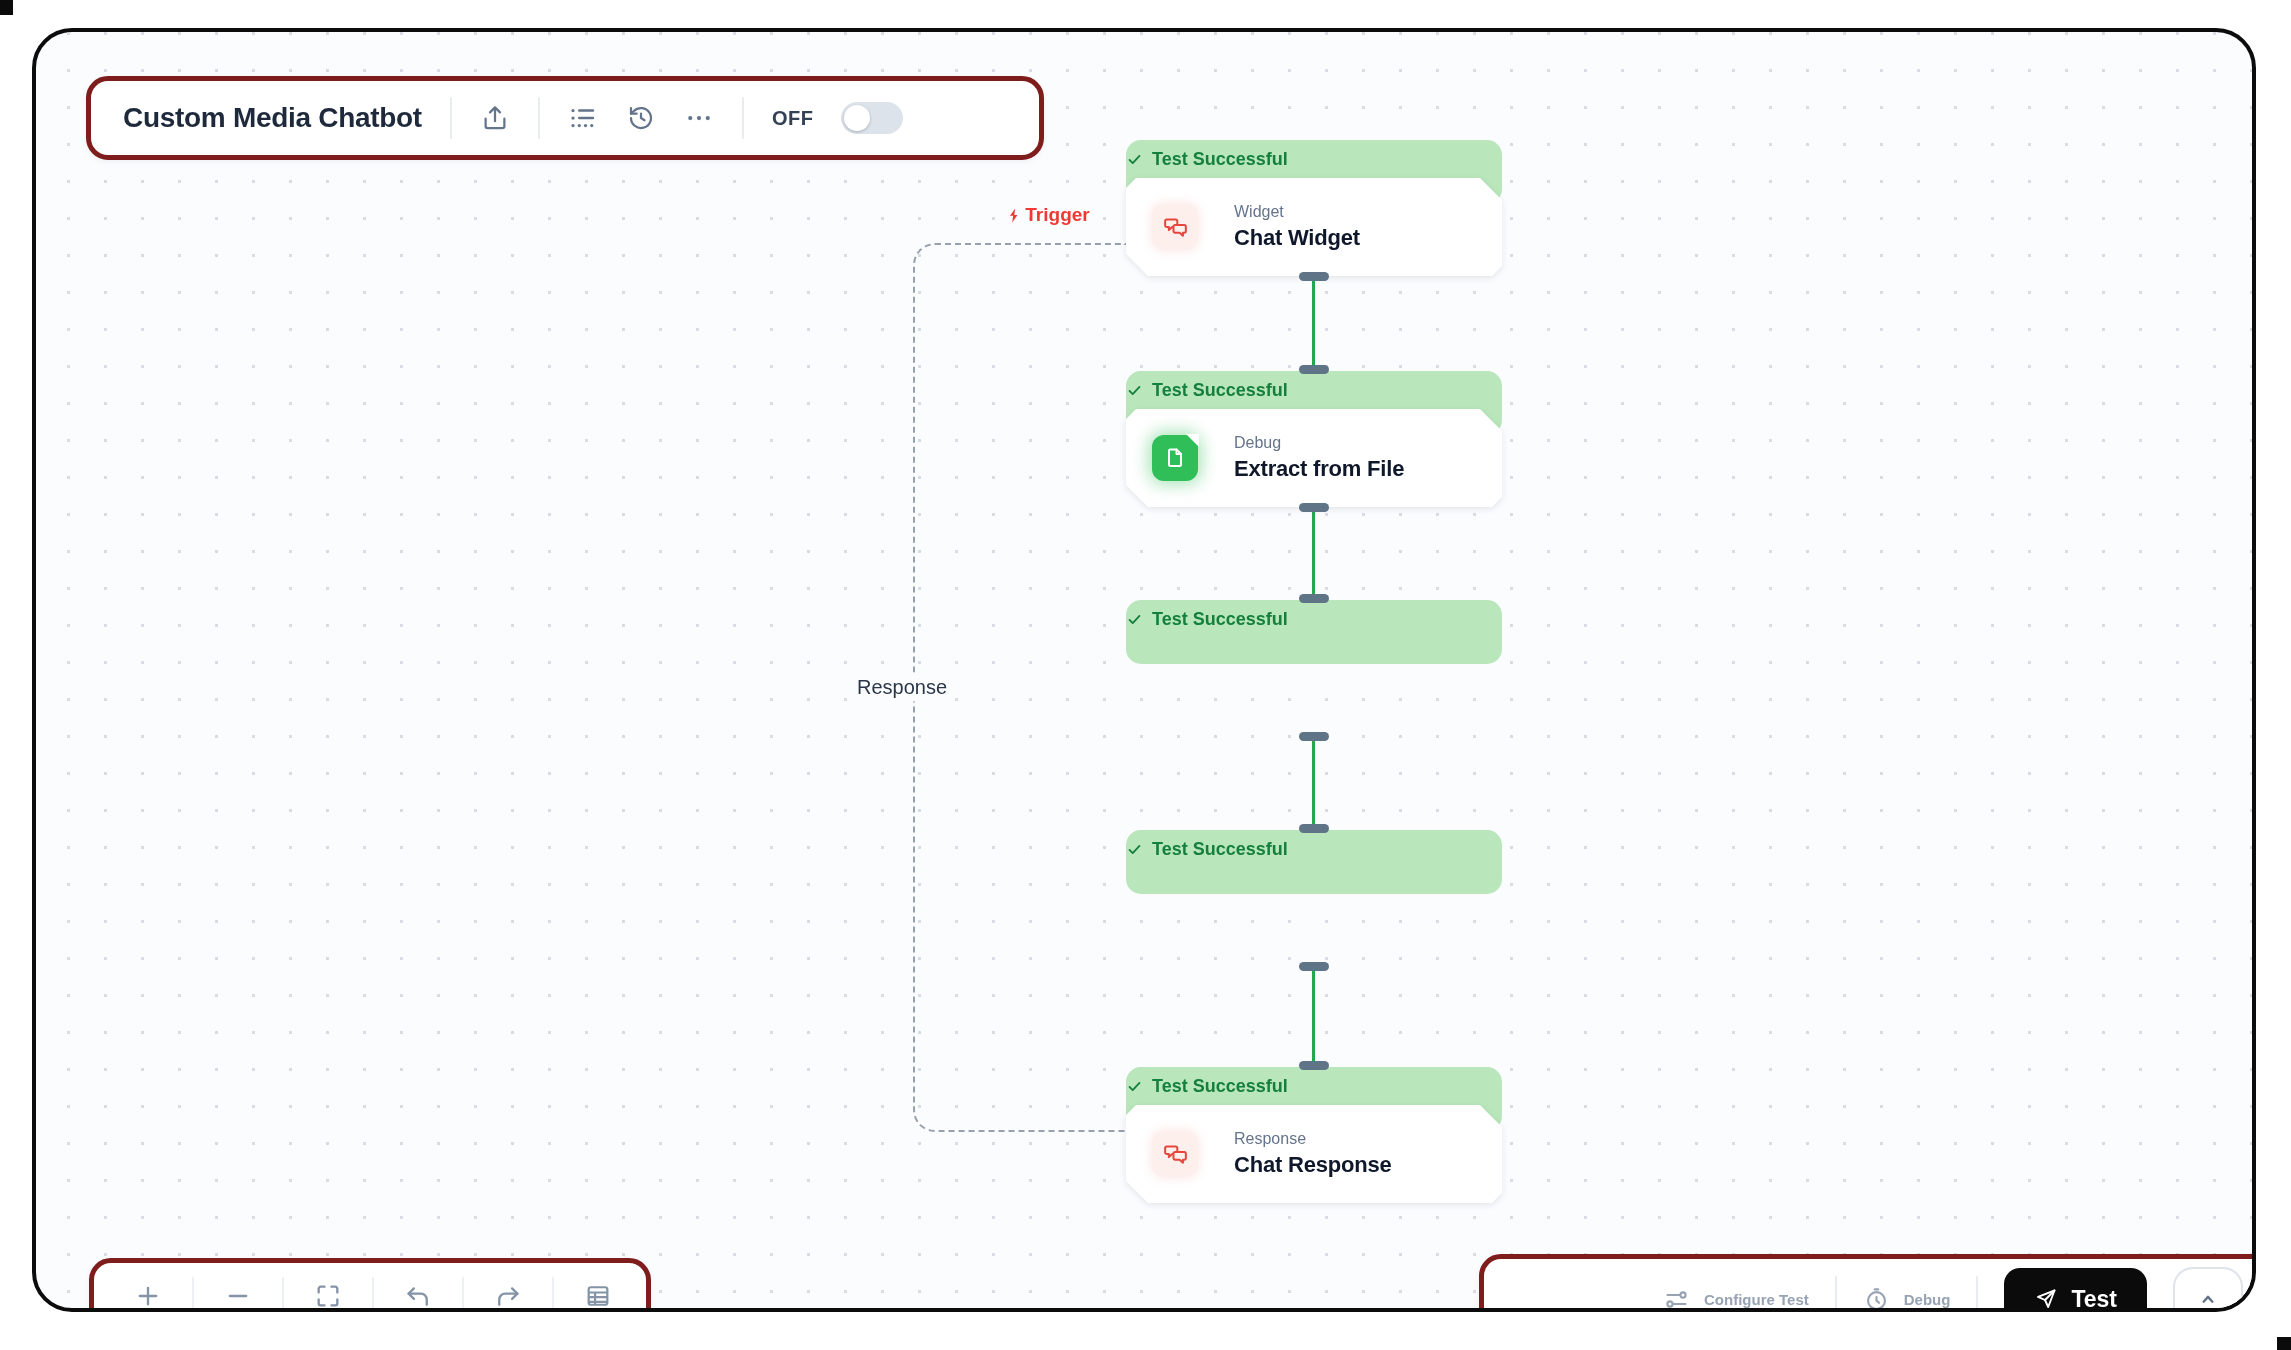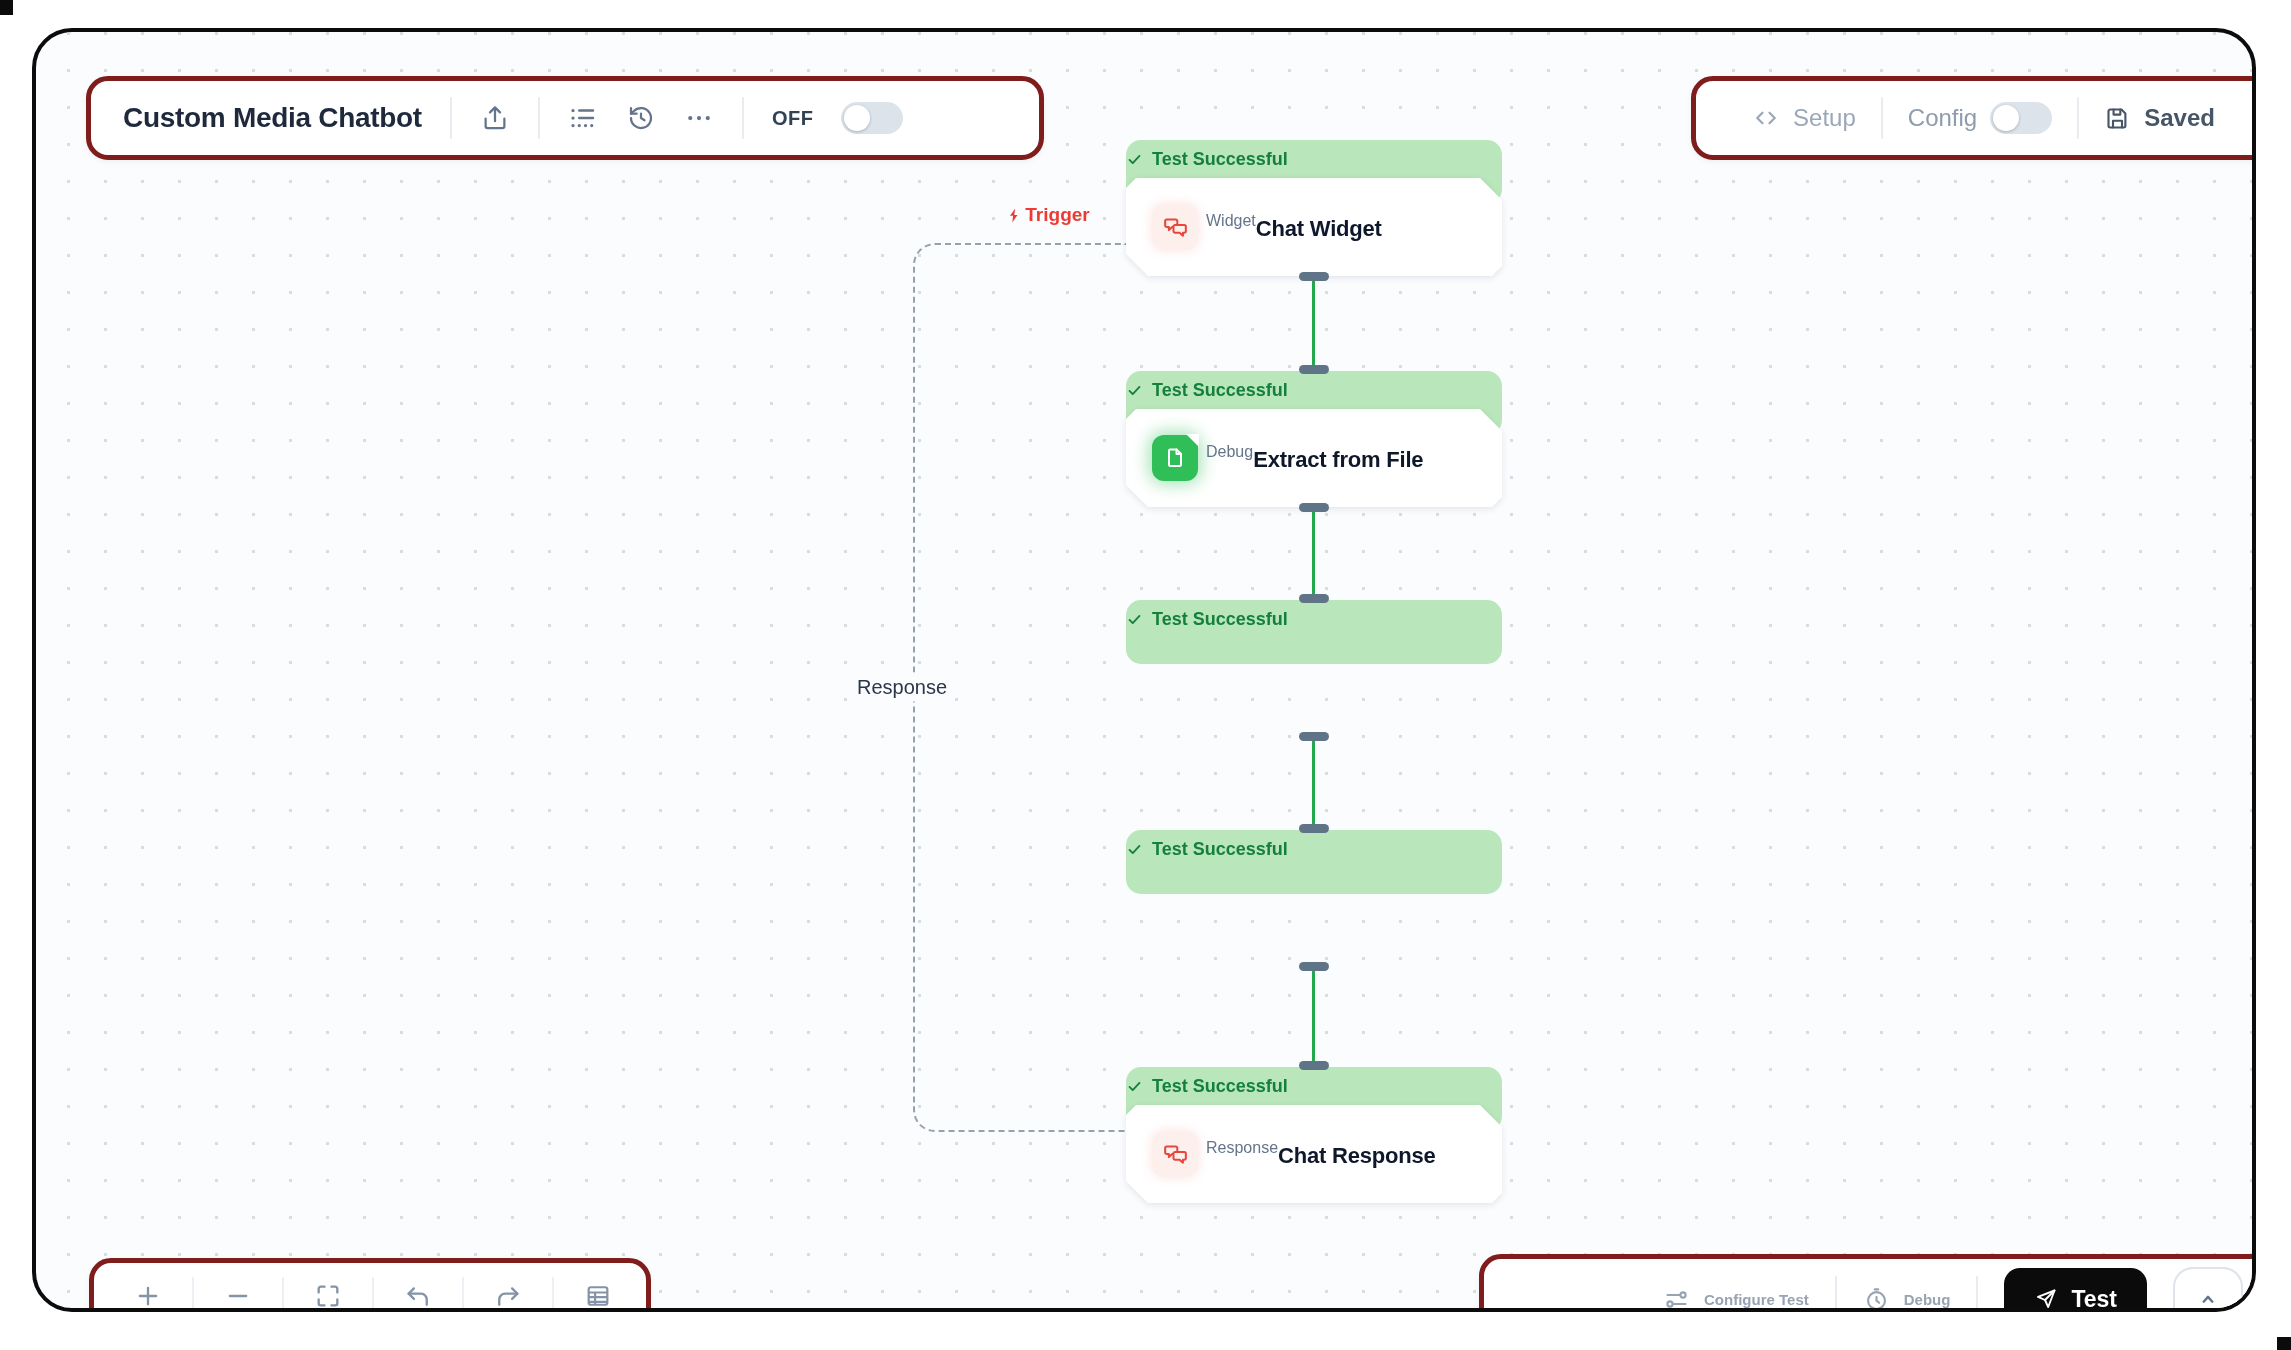--- a/index.html
+++ b/index.html
@@ -261,31 +261,6 @@
         </div>
     </div>
 
-    <div class="card-ui tr-card">
-      <div class="tr-item">
-        <svg width="28" height="28" viewBox="0 0 24 24" fill="none" stroke="#9aa7b8" stroke-width="1.9" stroke-linecap="round" stroke-linejoin="round">
-            <path d="m9 7.5-4.5 4.5L9 16.5"></path>
-            <path d="m15 7.5 4.5 4.5L15 16.5"></path>
-          </svg>
-        <span class="setup-text">Setup</span>
-      </div>
-      <div class="vdiv"></div>
-      <div class="tr-item">
-        <span class="config-text">Config</span>
-        <div class="toggle">
-            <div class="knob"></div>
-          </div>
-      </div>
-      <div class="vdiv"></div>
-      <div class="tr-item">
-        <svg width="27" height="27" viewBox="0 0 24 24" fill="none" stroke="#475569" stroke-width="1.9" stroke-linecap="round" stroke-linejoin="round">
-          <path d="M5.5 4h10L19 7.5v11A1.5 1.5 0 0 1 17.5 20h-12A1.5 1.5 0 0 1 4 18.5v-13A1.5 1.5 0 0 1 5.5 4z"></path>
-          <path d="M8.5 4v4.5h6V4"></path>
-            <path d="M8 20v-6h8v6"></path>
-        </svg>
-        <span class="saved-text">Saved</span>
-      </div>
-    </div>
 
     <div class="card-ui bl-card">
       <div class="icon-btn">

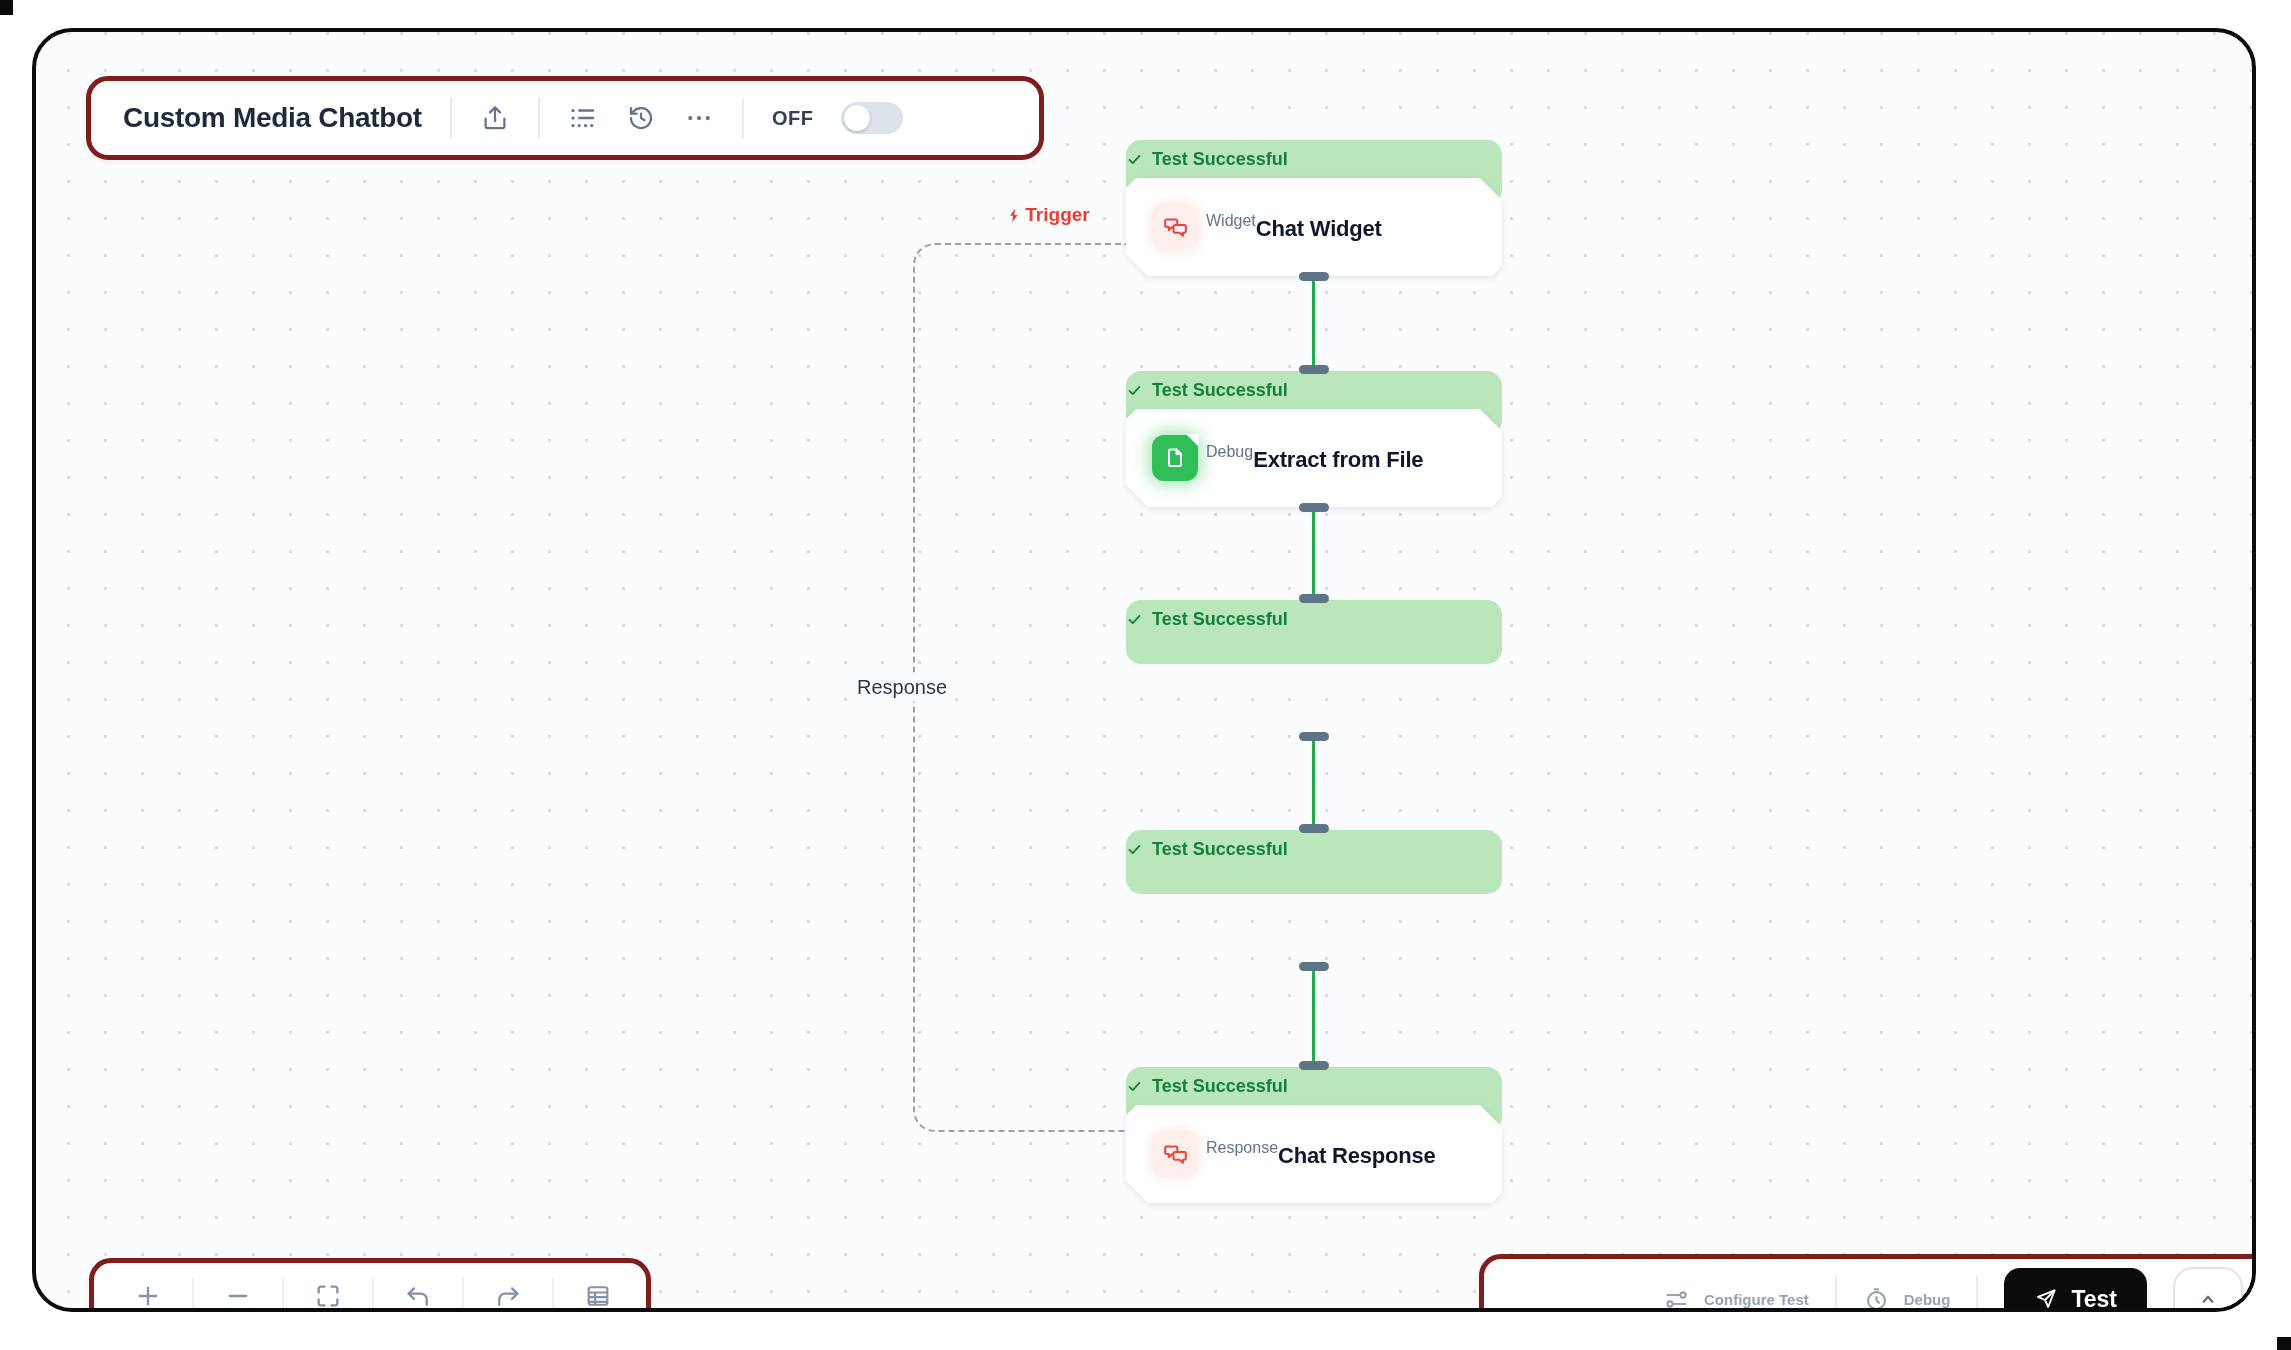--- a/index.html
+++ b/index.html
@@ -83,7 +83,7 @@
   .nicon.solid-green{ background:#2fbe57; box-shadow:0 0 16px 4px rgba(47,190,87,.40); }
   .nicon.solid-blue { background:#3b82f6; box-shadow:0 0 16px 4px rgba(59,130,246,.40); }
   .nicon.solid-red  { background:#ee4036; box-shadow:0 0 16px 4px rgba(238,64,54,.42); }
-  .ntext { margin-left:8px; display:flex; flex-direction:row; }
+  .ntext { margin-left:36px; display:flex; flex-direction:column; }
   .ntype { font-size:16px; font-weight:500; color:#64748b; }
   .ntitle { font-size:22px; font-weight:700; color:#0f172a; margin-top:4px; letter-spacing:-.2px; white-space:nowrap; }
 

